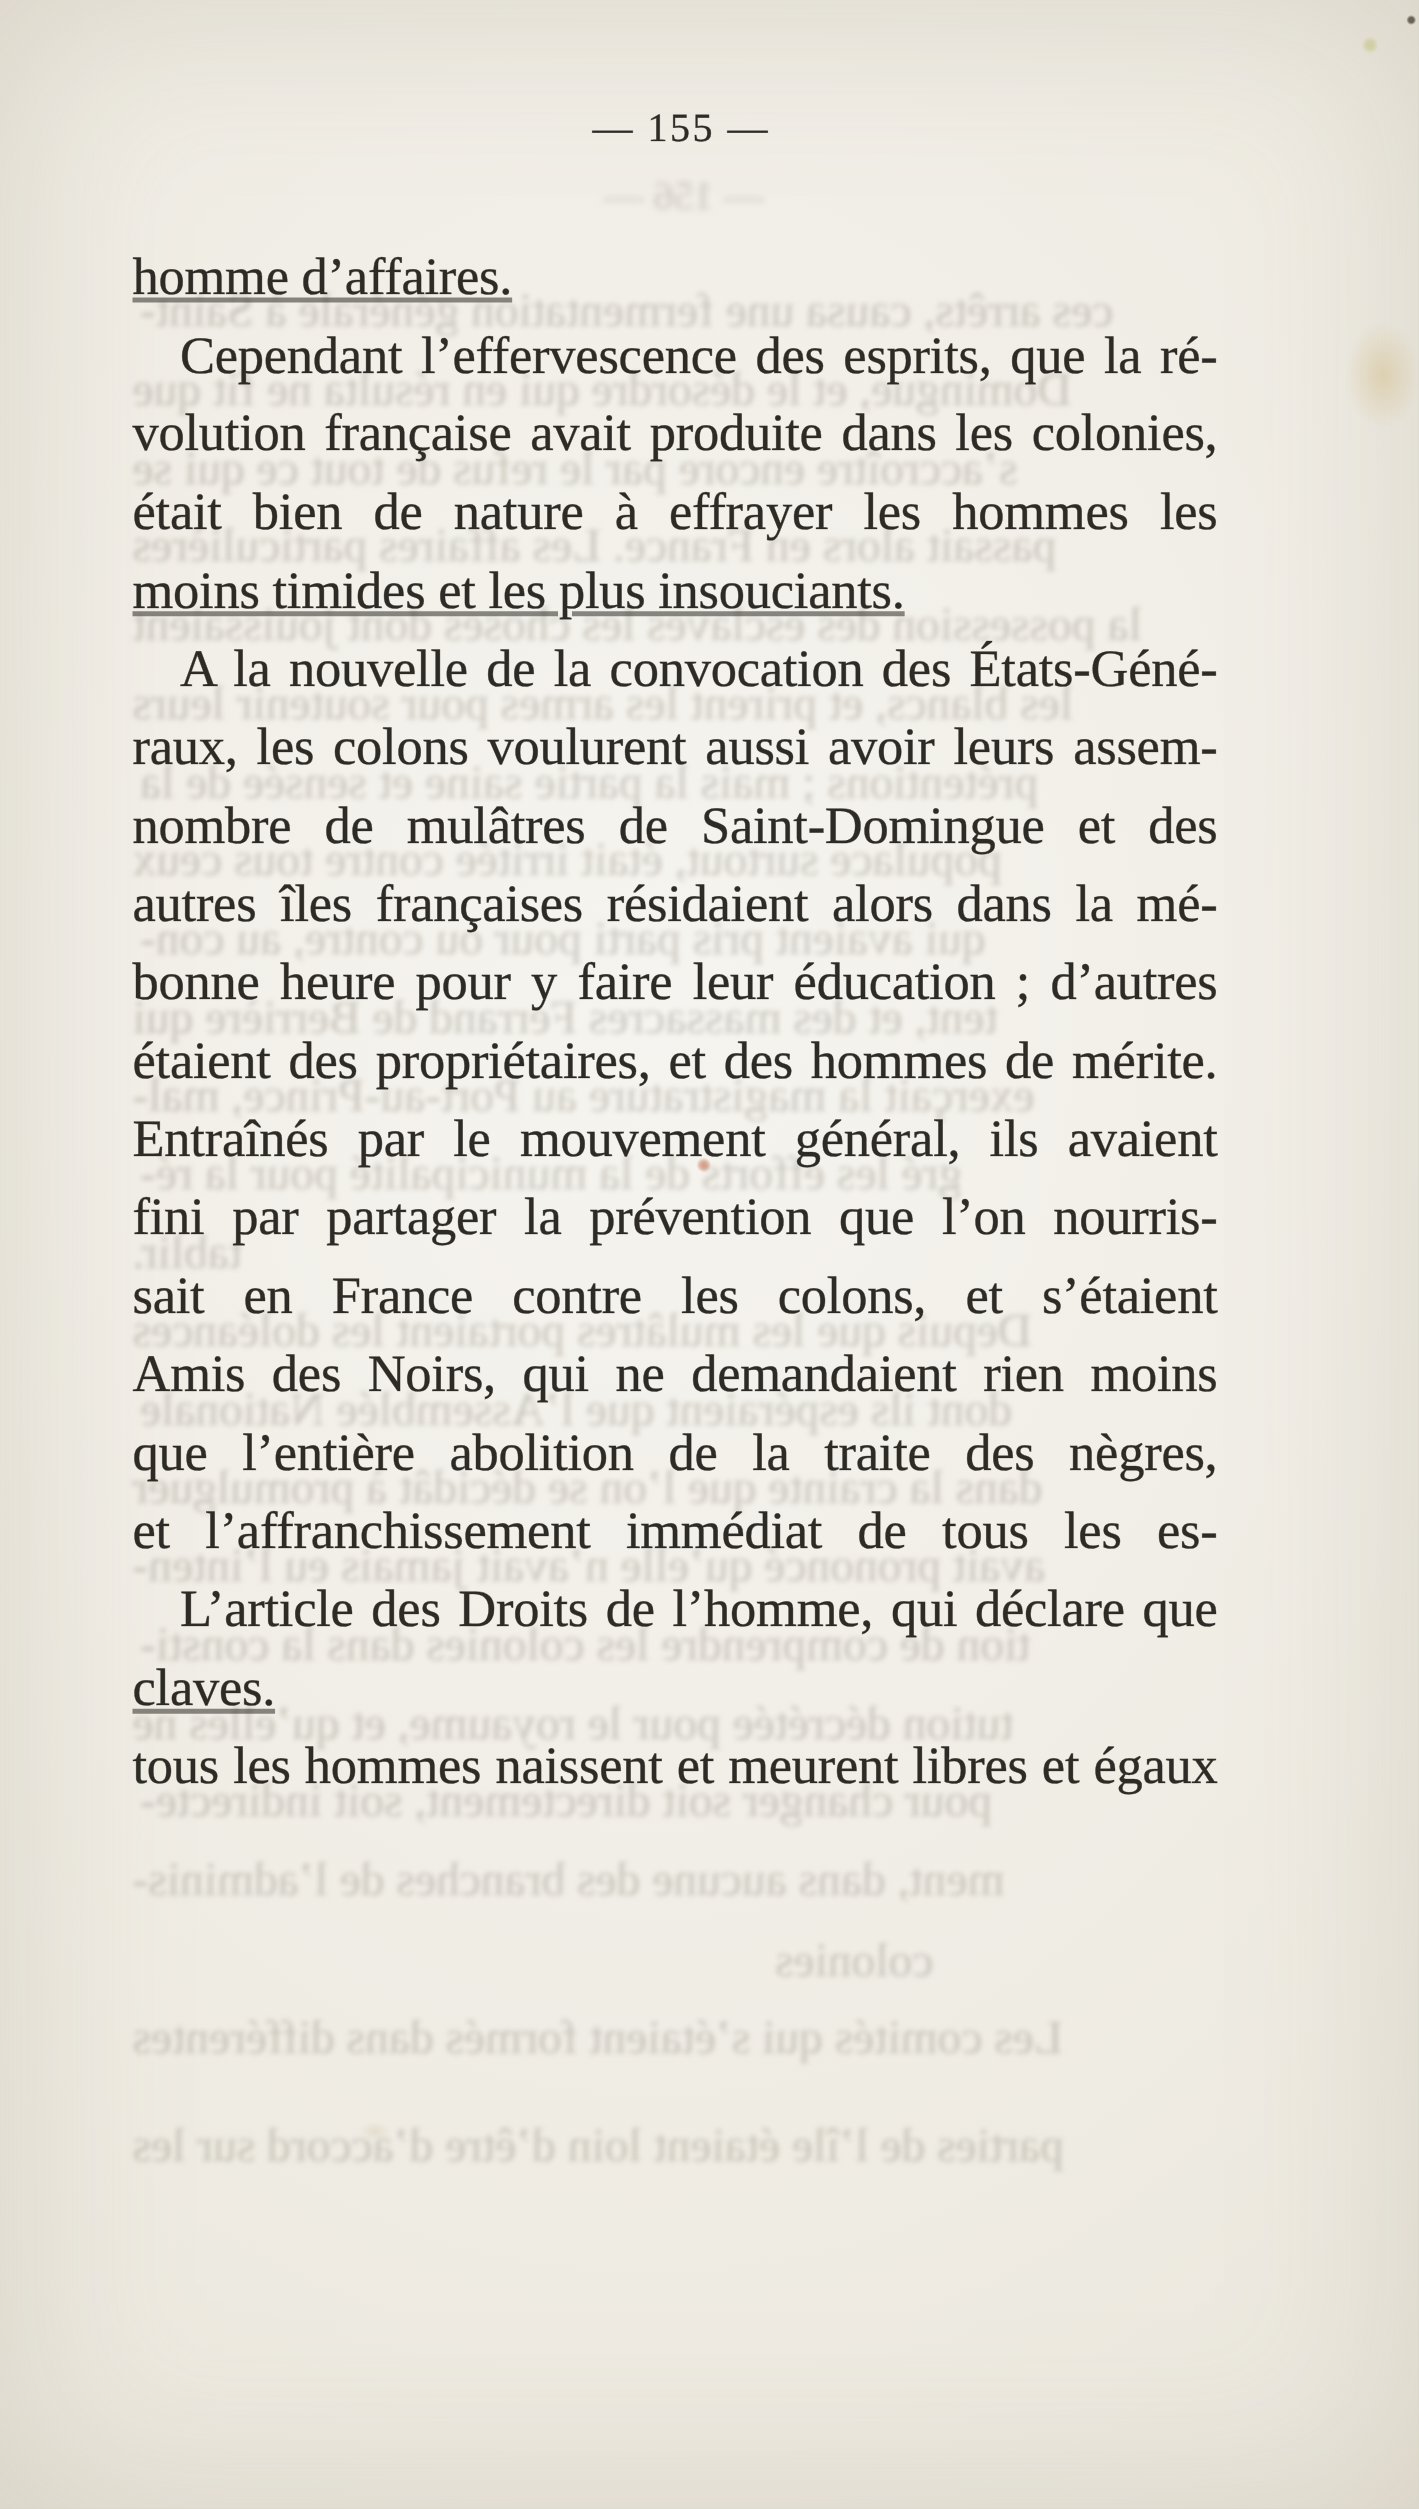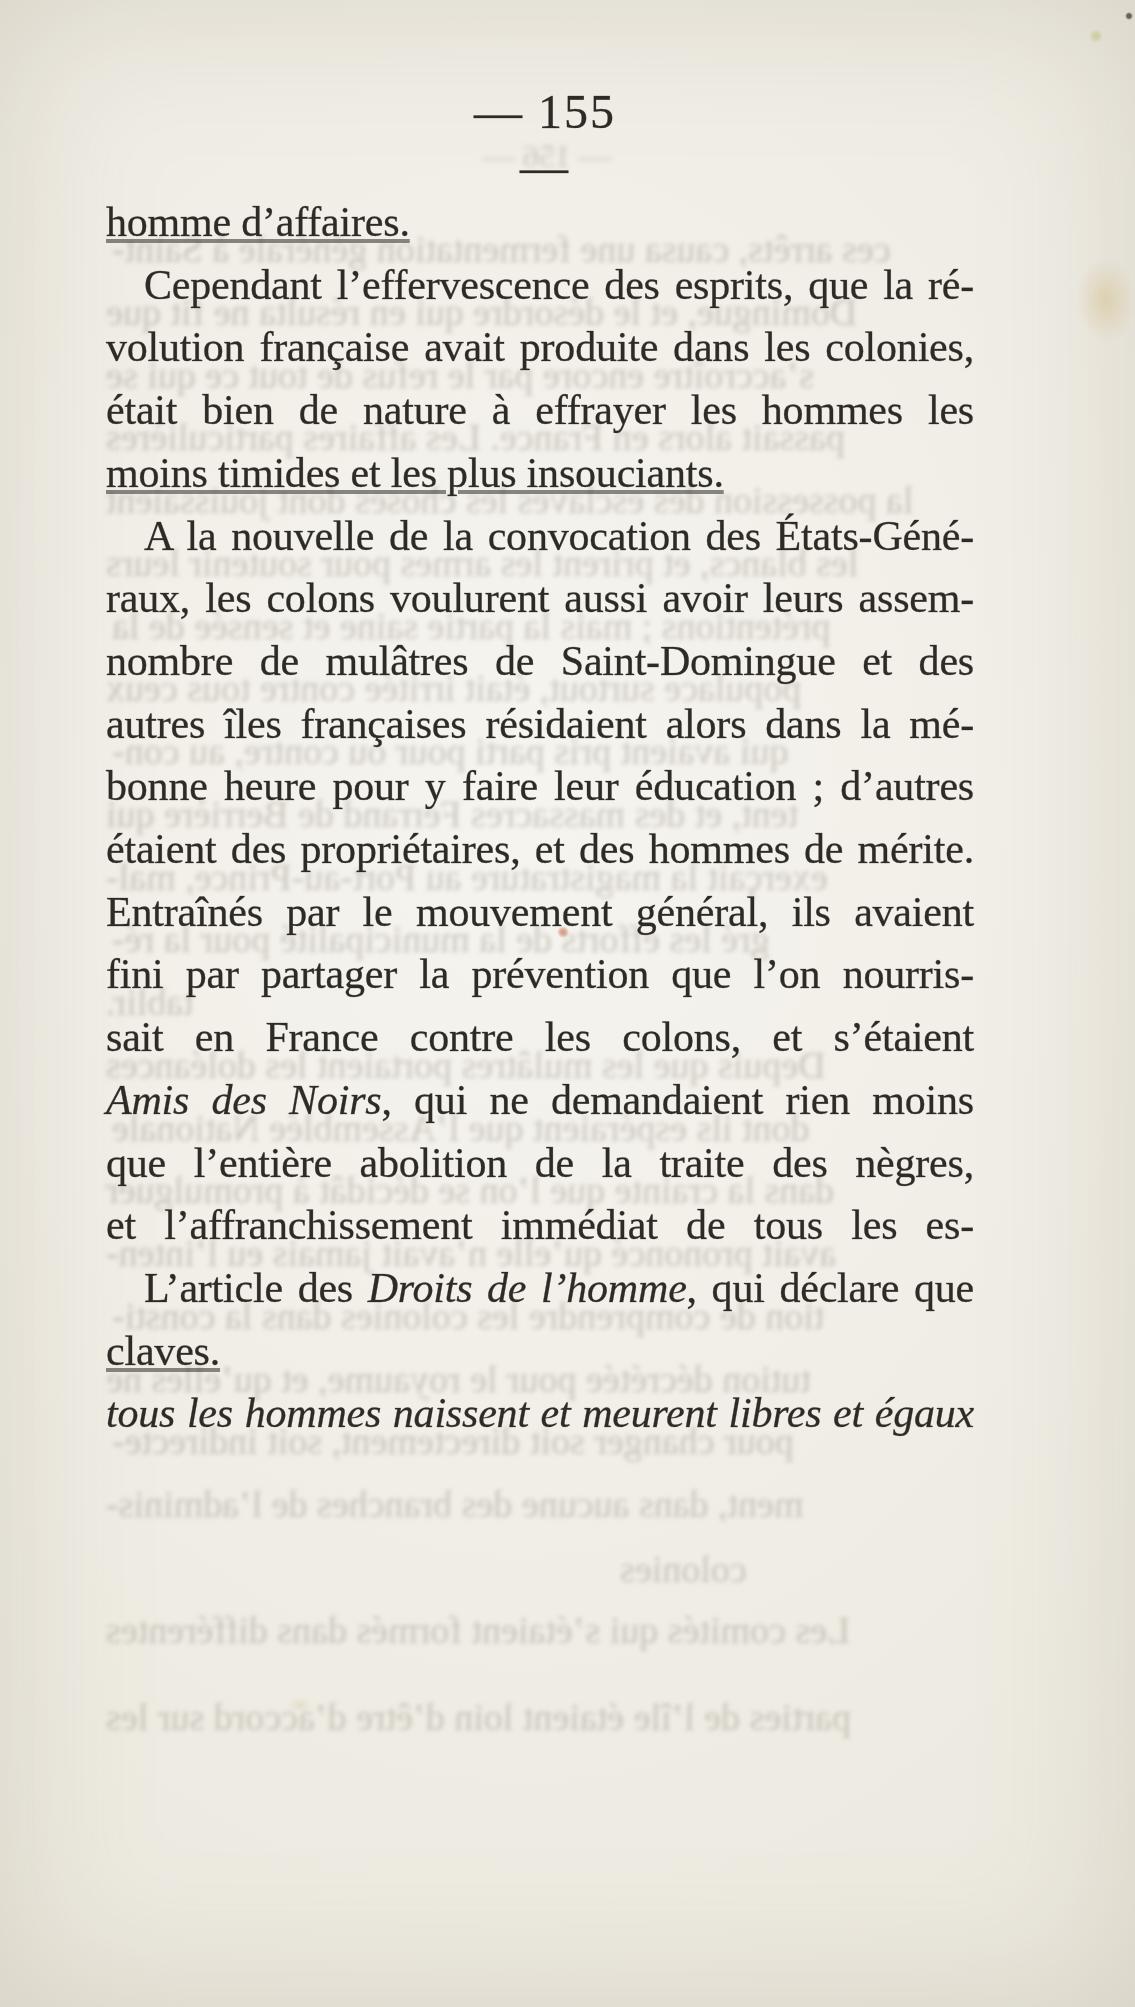--- a/index.html
+++ b/index.html
@@ -20,7 +20,7 @@
   }
   .pagenum{
     position:absolute;left:450px;top:84px;width:190px;
-    text-align:center;font-size:48px;letter-spacing:2px;
+    text-align:center;font-size:32px;letter-spacing:2px;
     color:var(--ink,#2e2b26);
     -webkit-text-stroke:.5px rgba(46,43,38,.55);
   }

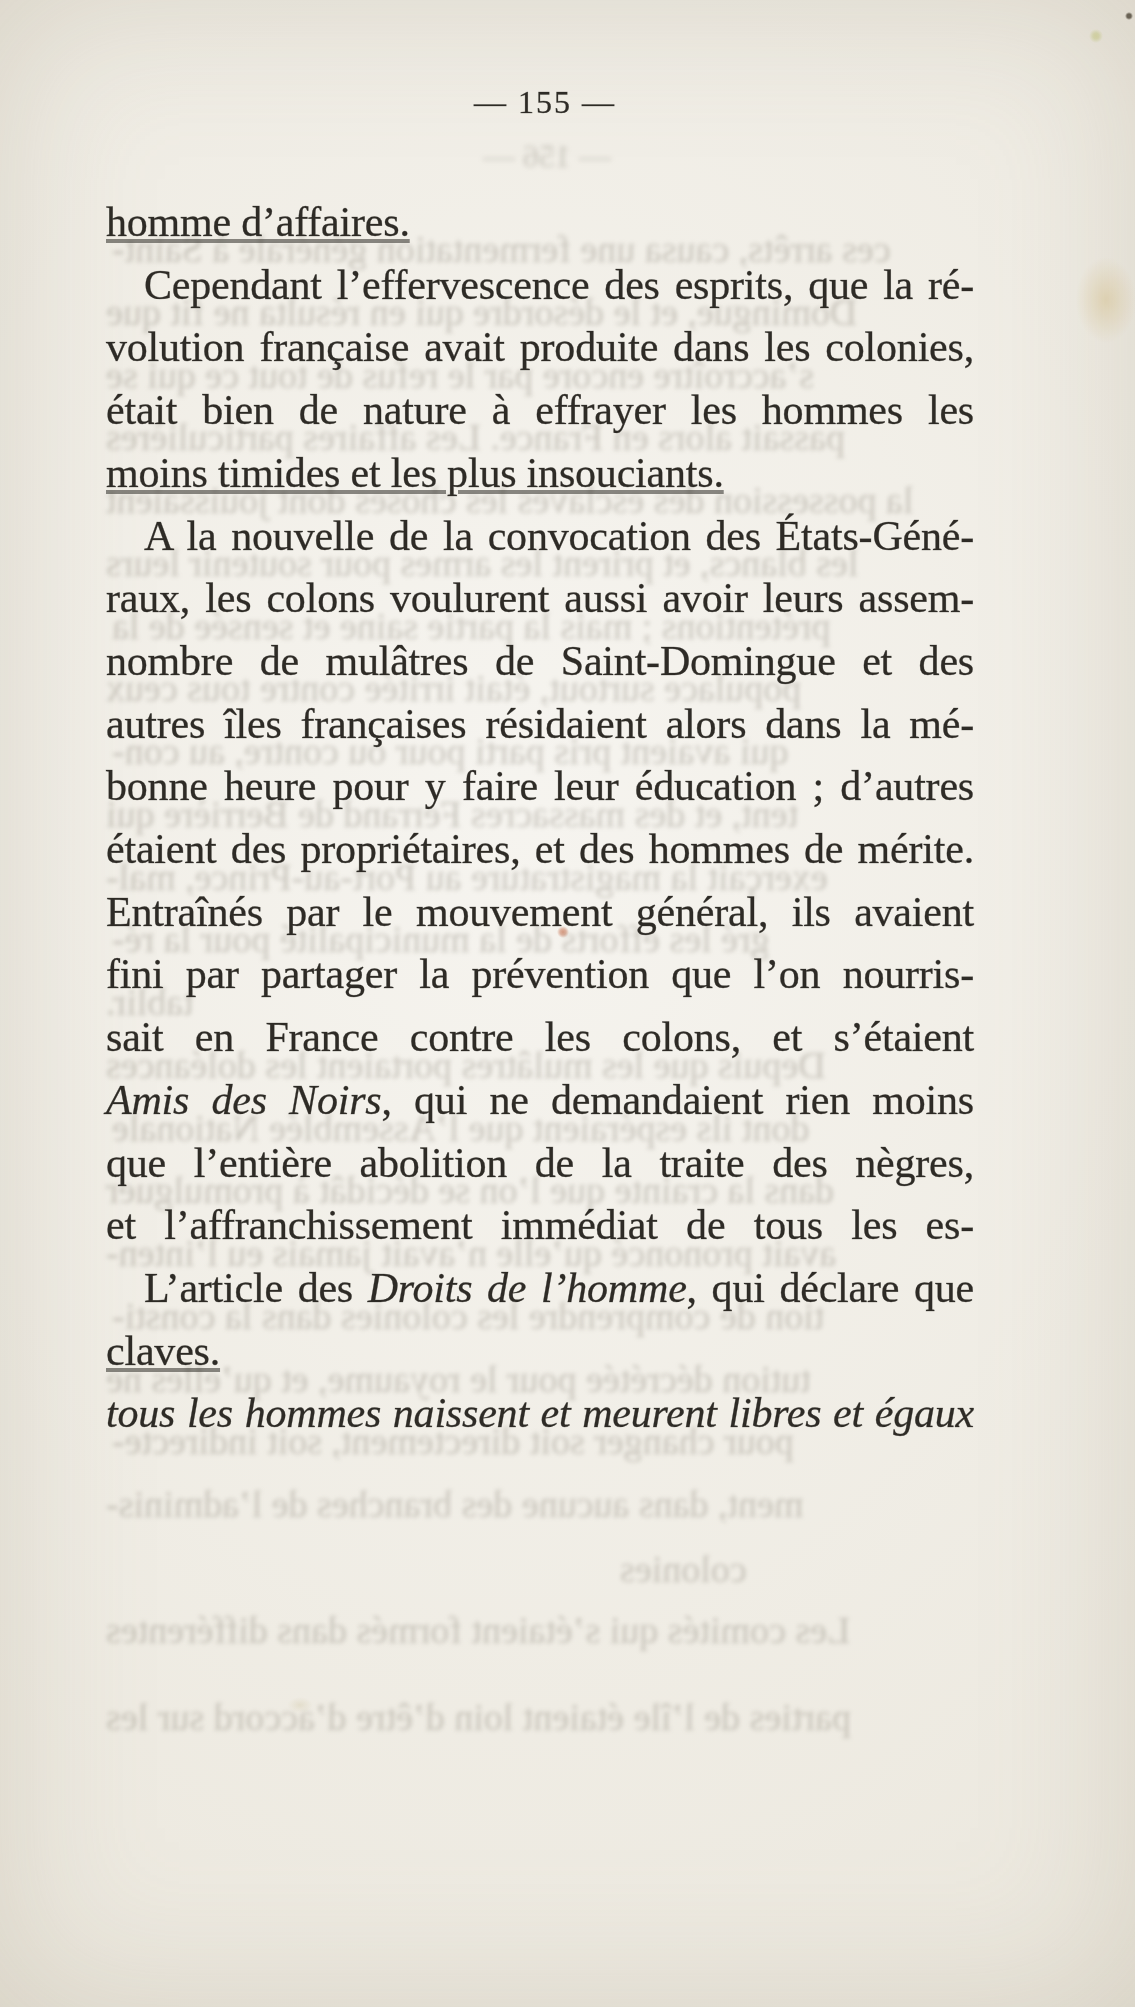--- a/index.html
+++ b/index.html
@@ -33,7 +33,7 @@
   .line{text-align:justify;text-align-last:justify;}
   .line.last{text-align-last:left;text-decoration:underline;}
   .line.indent{text-indent:38px;}
-  .it{font-style:italic;}
+  .it{}
   .bleed-layer{position:absolute;left:0;top:0;width:1135px;height:2007px;pointer-events:none;}
   .bleed{
     position:absolute;white-space:nowrap;

